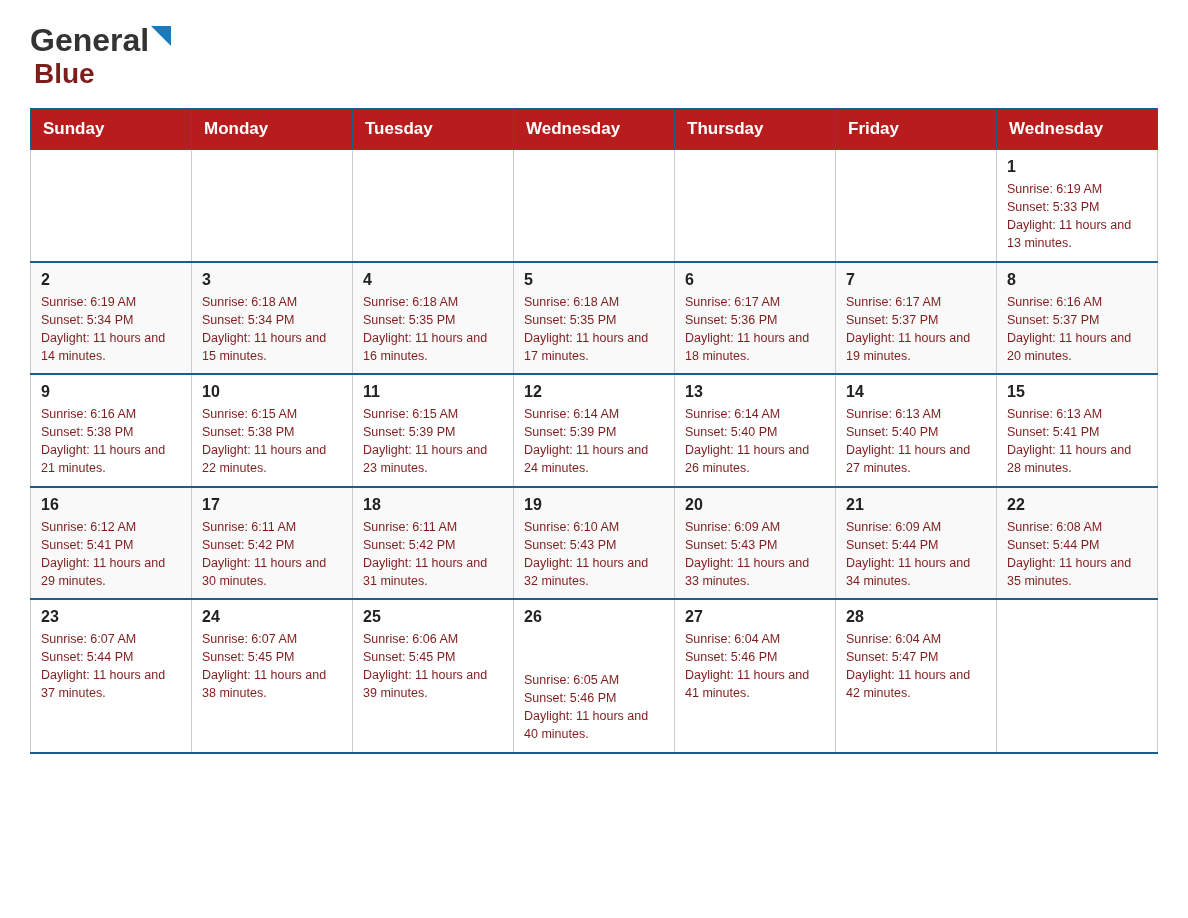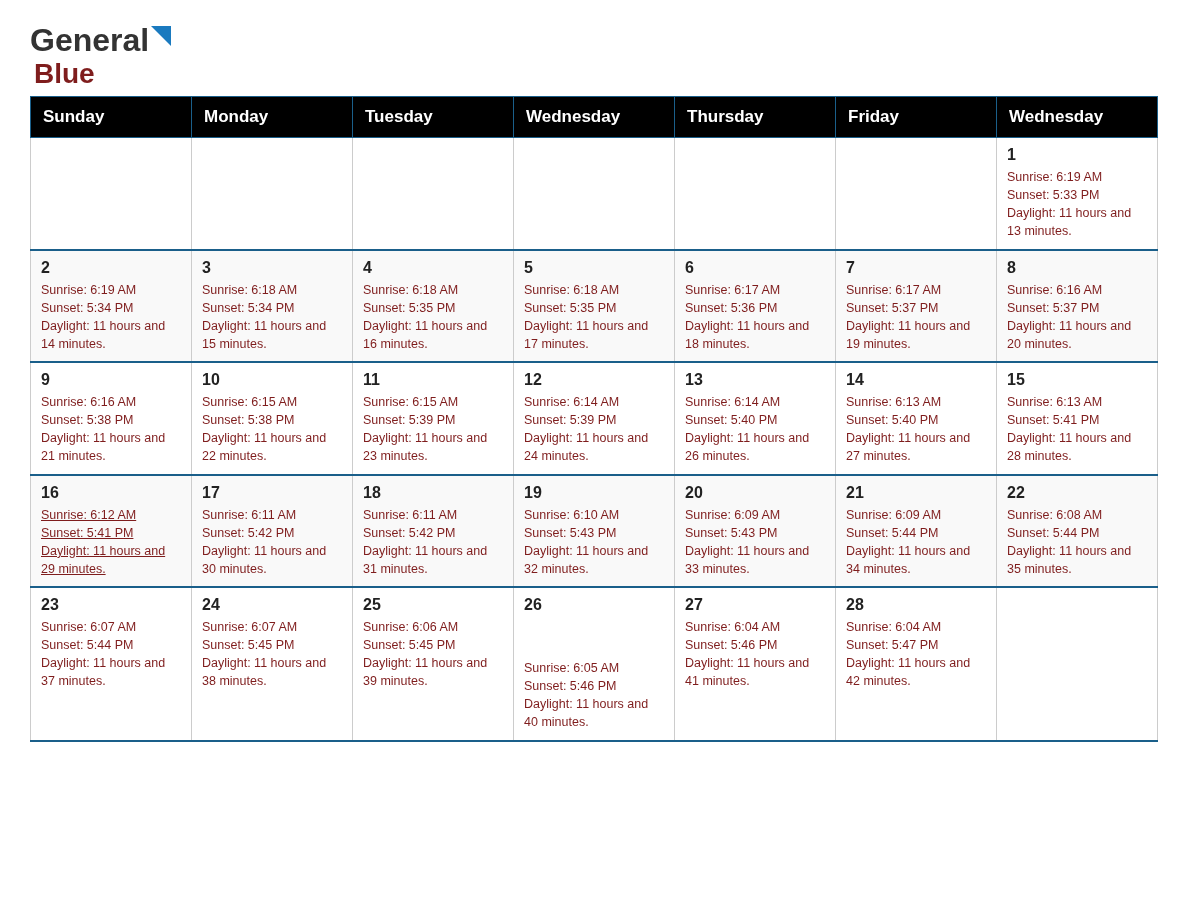--- a/index.html
+++ b/index.html
@@ -14,7 +14,7 @@
       display: flex;
       justify-content: space-between;
       align-items: flex-start;
-      margin-bottom: 6px;
+      margin-bottom: 18px;
     }
     .logo {
       display: flex;

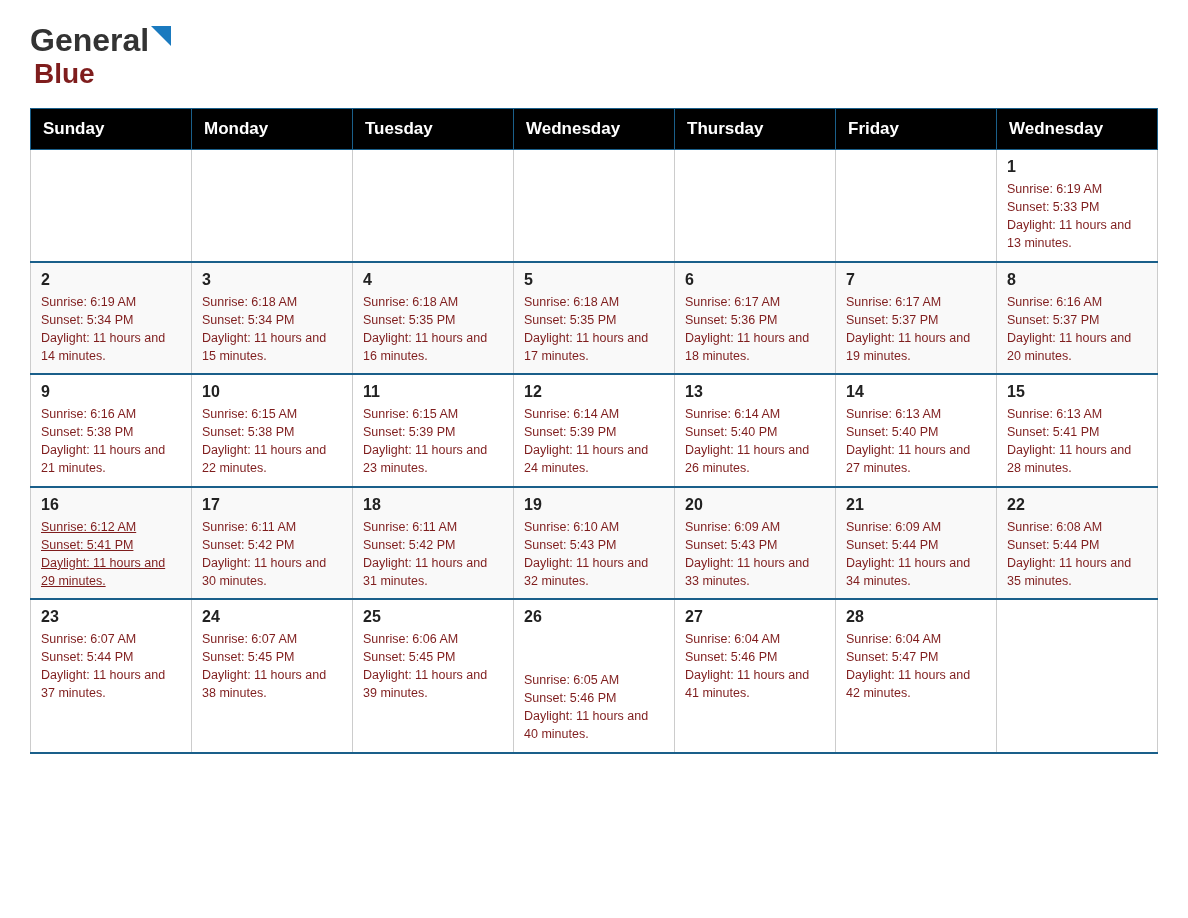--- a/index.html
+++ b/index.html
@@ -42,7 +42,7 @@
       border: 1px solid #aaa;
     }
     .calendar thead th {
-      background-color: #000000;
+      background-color: #b91c1c;
       color: #fff;
       font-size: 17px;
       font-weight: bold;

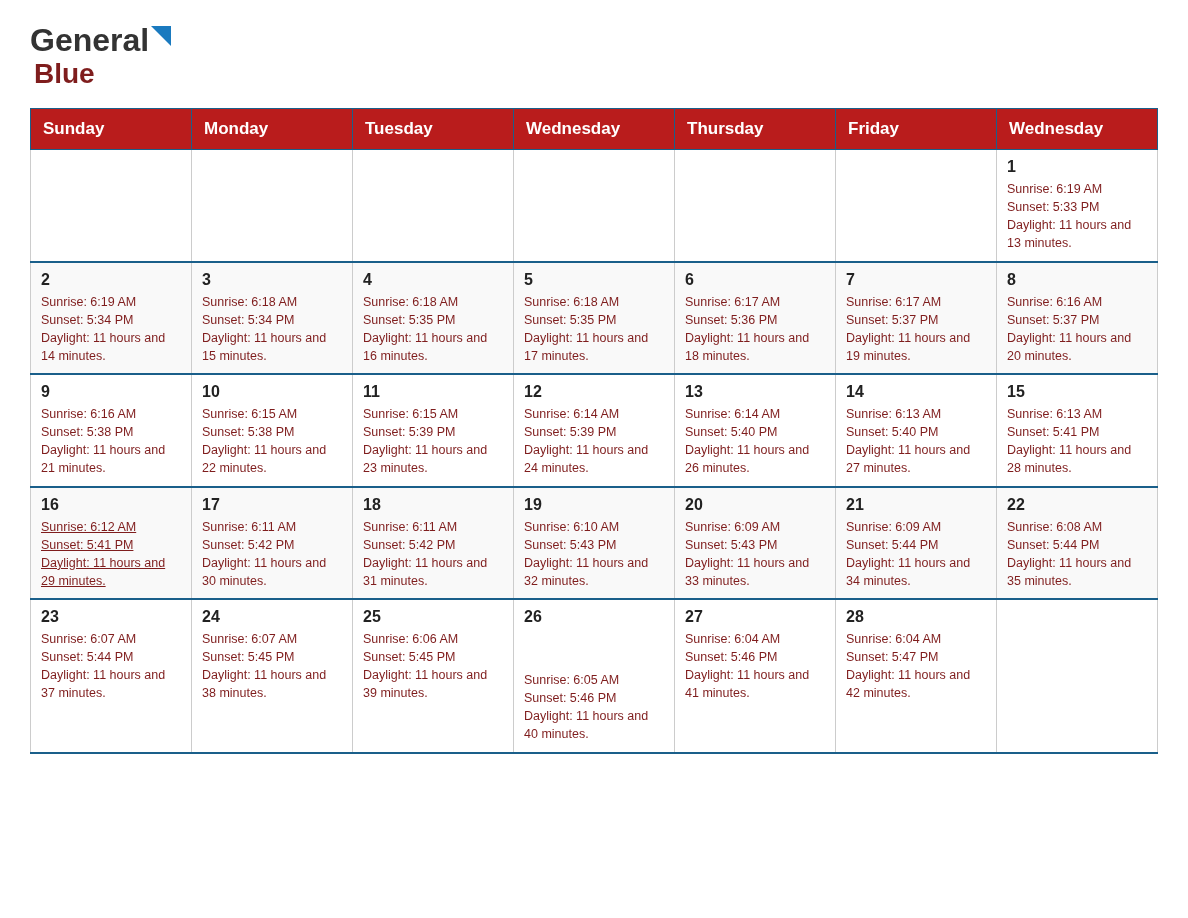--- a/index.html
+++ b/index.html
@@ -221,7 +221,7 @@
       <tr>
         <td>
           <span class="day-number">16</span>
-          <div class="day-info" style="white-space: pre-line; text-decoration: underline;">Sunrise: 6:12 AM
+          <div class="day-info" style="white-space: pre-line;">Sunrise: 6:12 AM
 Sunset: 5:41 PM
 Daylight: 11 hours and 29 minutes.</div>
         </td>

